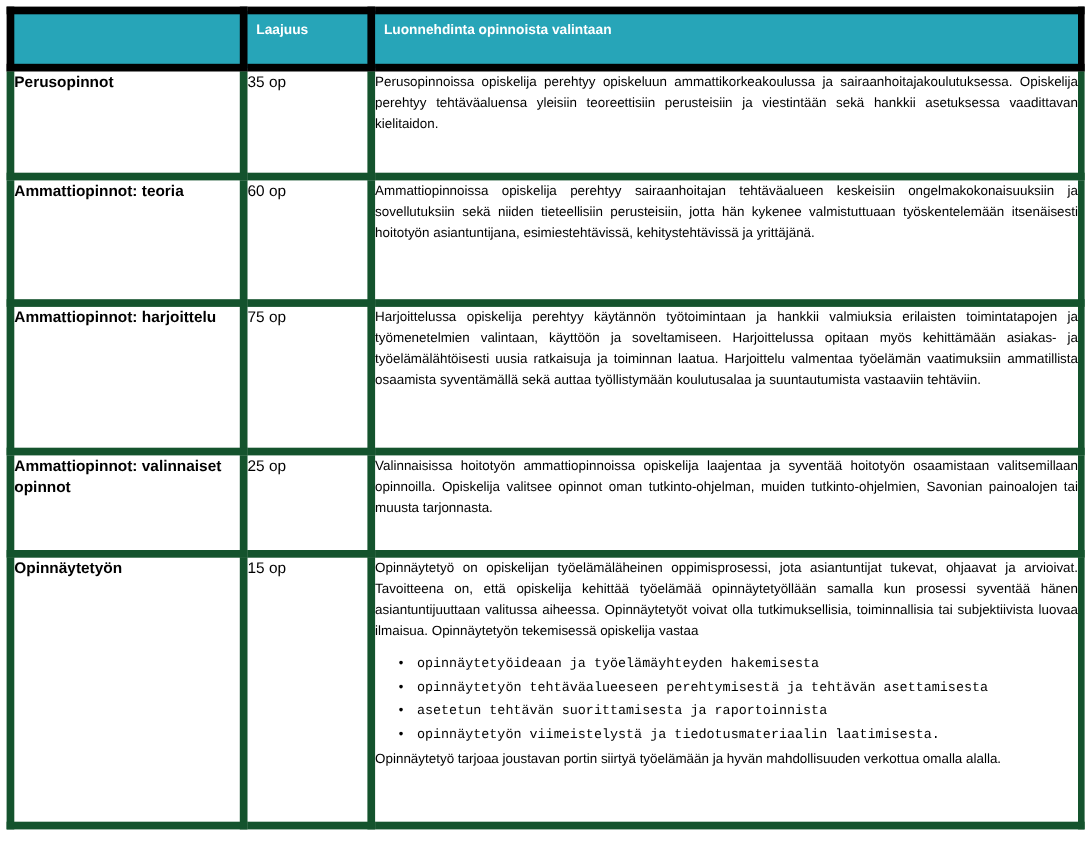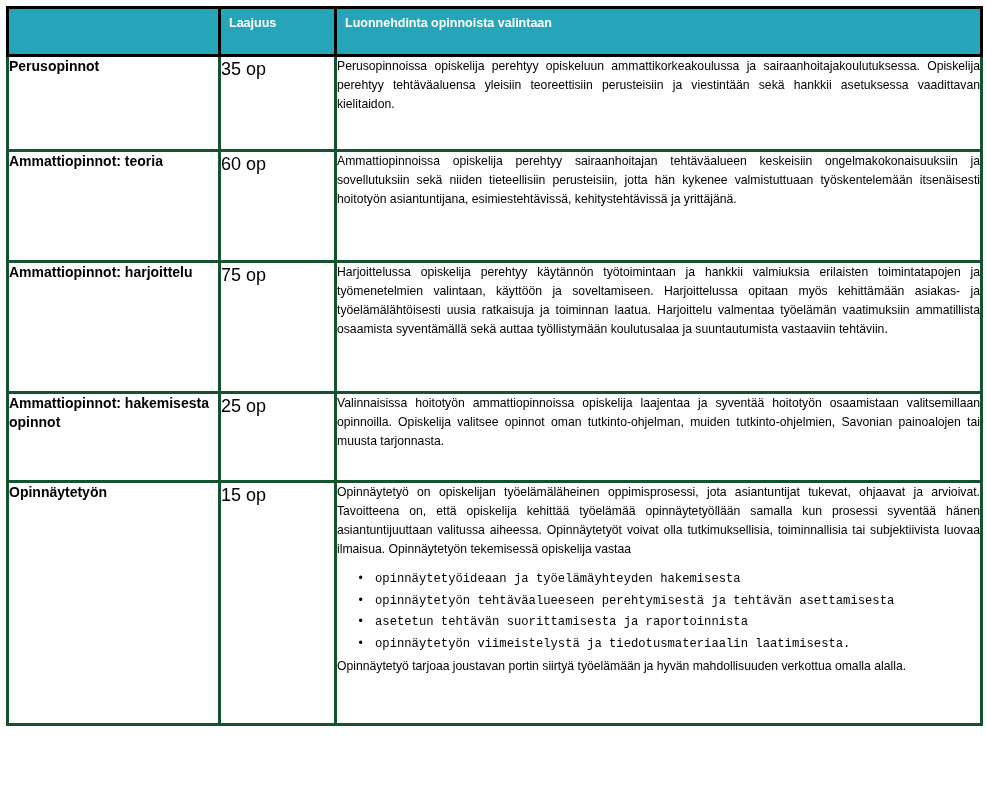--- a/index.html
+++ b/index.html
@@ -32,7 +32,7 @@
 
   table.curriculum th,
   table.curriculum td {
-    border: 3px solid #14532d;
+    border: 7px solid #14532d;
     vertical-align: top;
     padding: 0;
     margin-left: 32px;

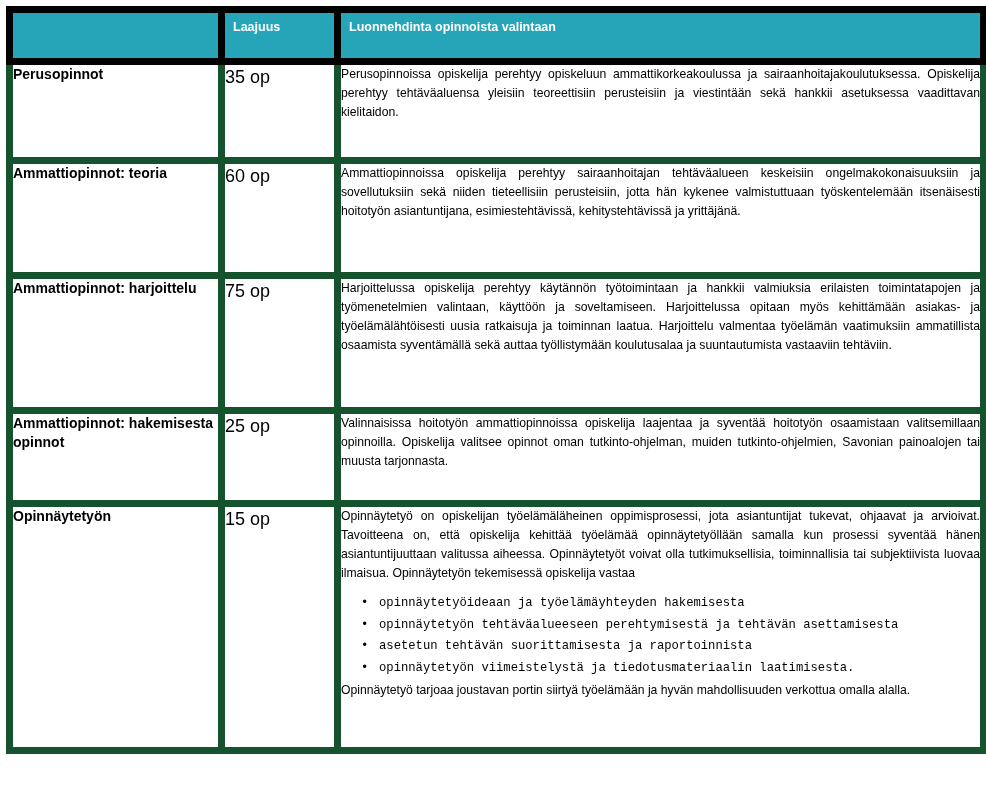--- a/index.html
+++ b/index.html
@@ -57,7 +57,7 @@
     line-height: 1.35;
   }
   td.cell-credits {
-    font-size: 18px;
+    font-size: 14px;
     padding: 12px 8px 10px 10px;
     line-height: 1.35;
   }

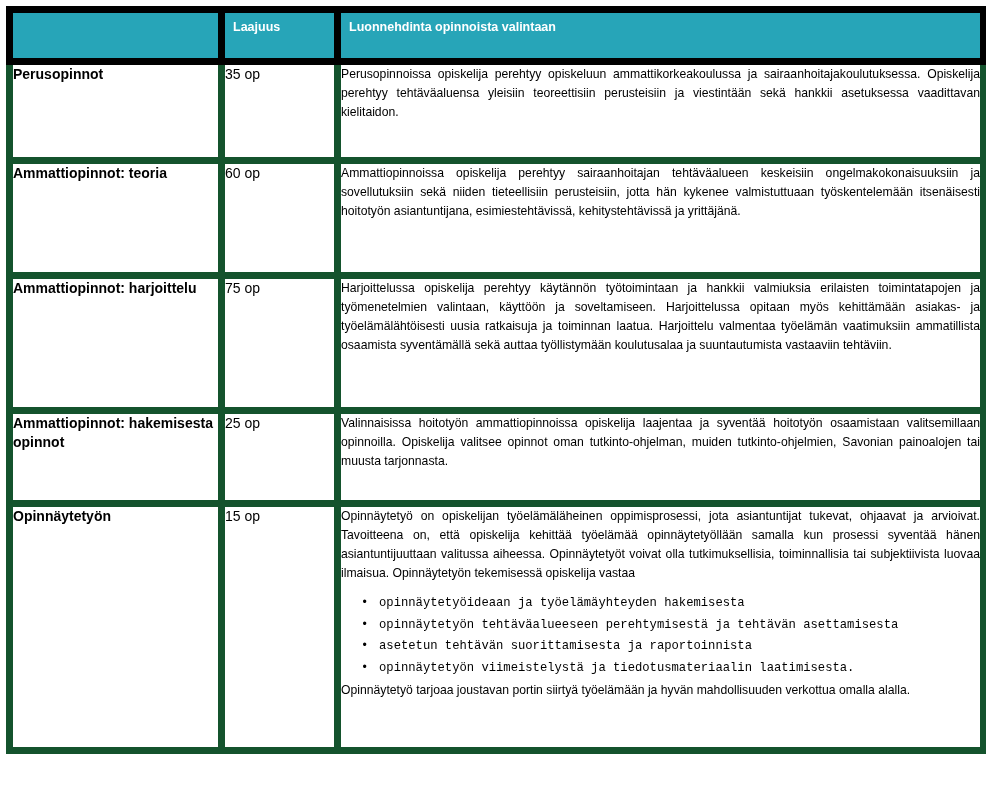--- a/index.html
+++ b/index.html
@@ -147,7 +147,7 @@
       </tr>
 
       <tr class="row-valinnaiset">
-        <td class="cell-name">Ammattiopinnot: hakemisesta opinnot</td>
+        <td class="cell-name">Ammattiopinnot: valinnaiset opinnot</td>
         <td class="cell-credits">25 op</td>
         <td class="cell-desc">
           <p>Valinnaisissa  hoitotyön ammattiopinnoissa opiskelija laajentaa ja syventää hoitotyön osaamistaan valitsemillaan opinnoilla. Opiskelija valitsee opinnot oman tutkinto-ohjelman, muiden tutkinto-ohjelmien, Savonian painoalojen tai muusta tarjonnasta.</p>

